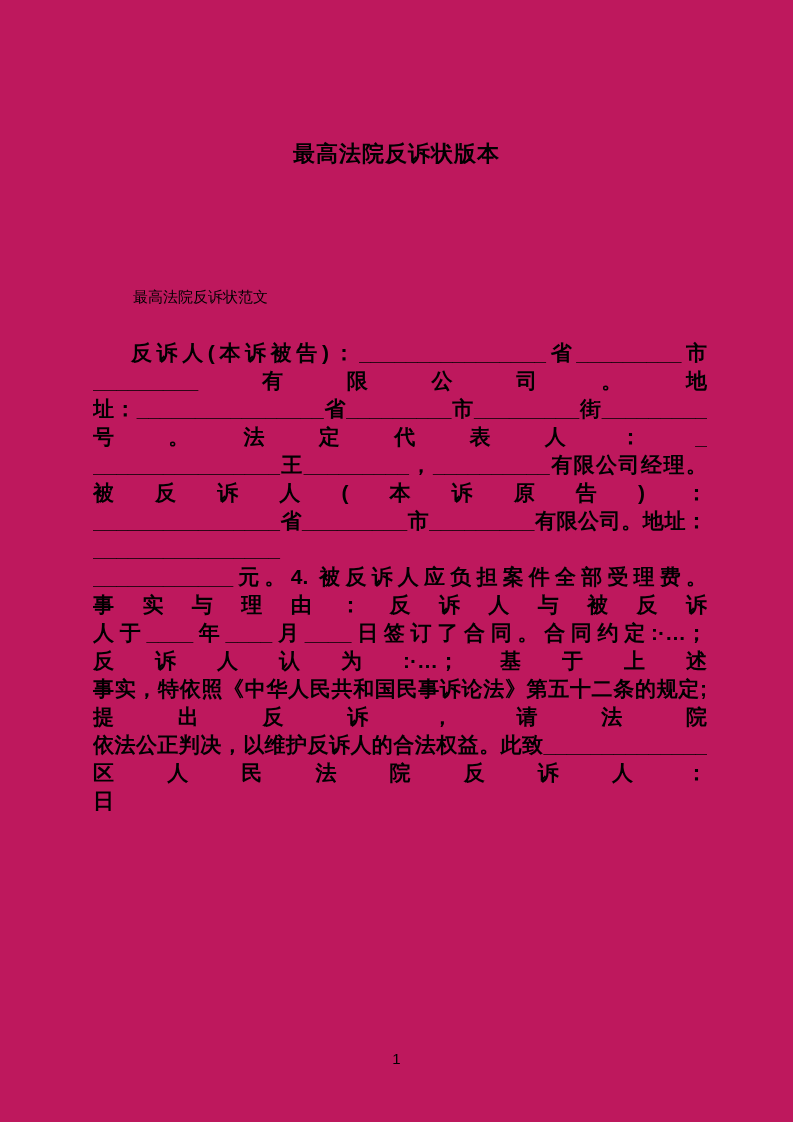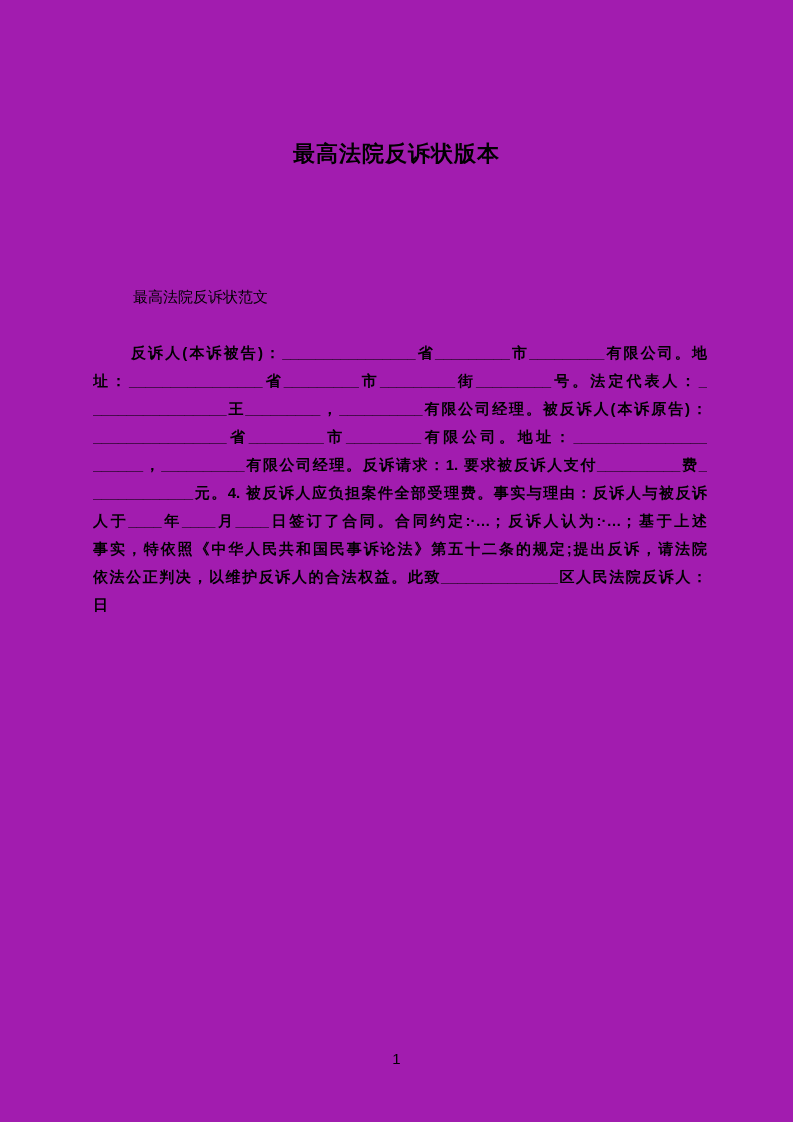--- a/index.html
+++ b/index.html
@@ -11,7 +11,7 @@
     position: relative;
     width: 793px;
     height: 1122px;
-    background: #a21caf;
+    background: #be185d;
     color: #000000;
     font-family: "Liberation Sans", sans-serif;
     overflow: hidden;

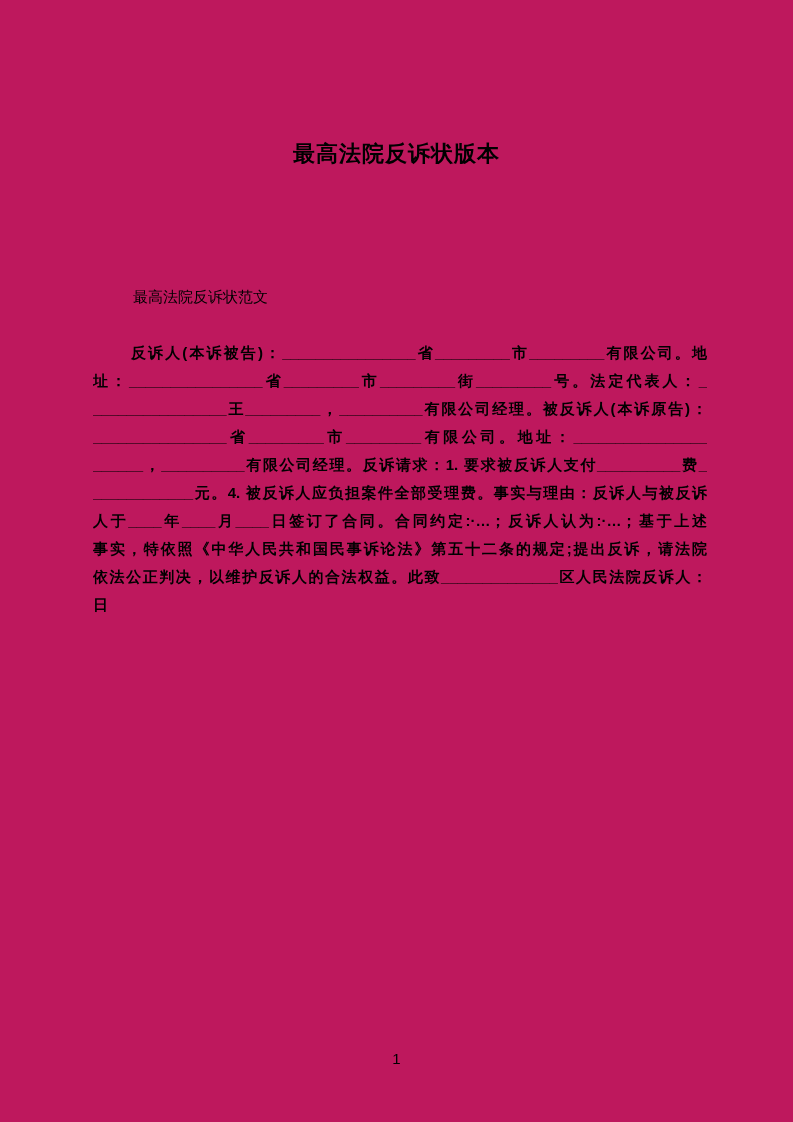--- a/index.html
+++ b/index.html
@@ -38,7 +38,7 @@
     top: 339px;
     left: 93px;
     width: 614px;
-    font-size: 15px;
+    font-size: 21px;
     font-weight: 600;
     line-height: 28px;
   }

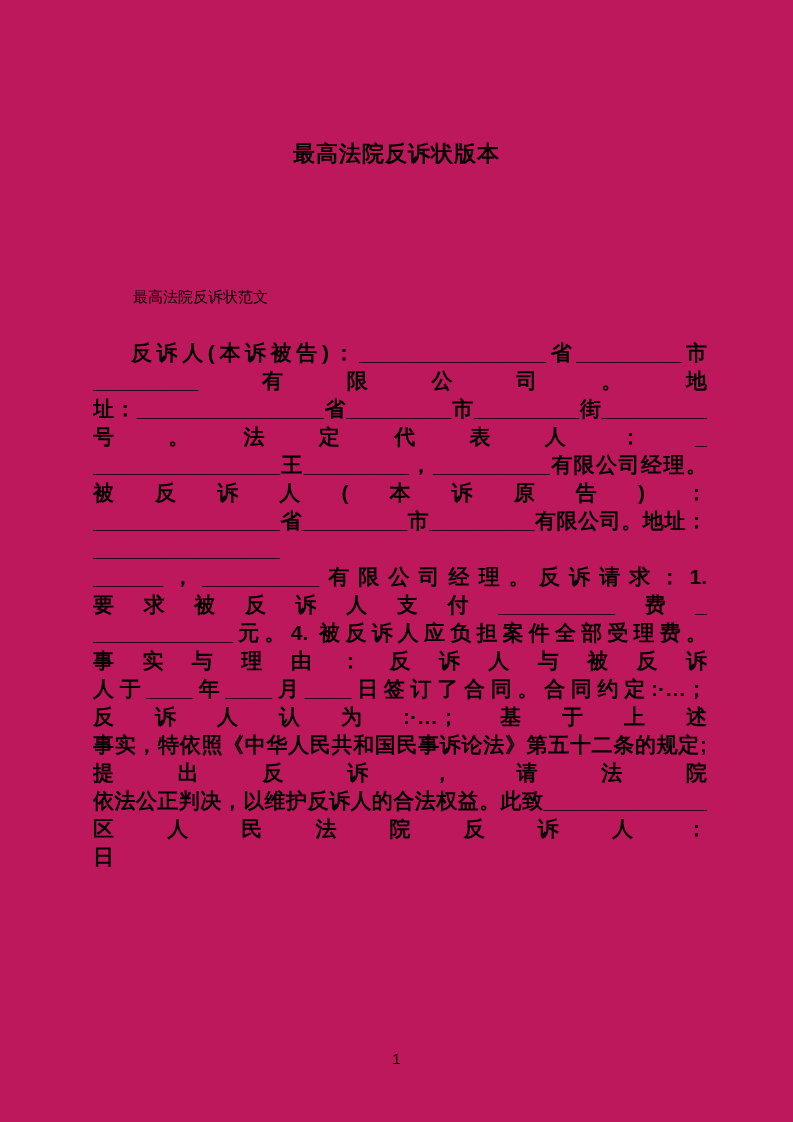--- a/index.html
+++ b/index.html
@@ -81,7 +81,6 @@
     <span class="body-line">址：________________省_________市_________街_________号。法定代表人：_</span>
     <span class="body-line">________________王_________，__________有限公司经理。被反诉人(本诉原告)：</span>
     <span class="body-line">________________省_________市_________有限公司。地址：________________</span>
-    <span class="body-line">______，__________有限公司经理。反诉请求：1. 要求被反诉人支付__________费_</span>
     <span class="body-line">____________元。4. 被反诉人应负担案件全部受理费。事实与理由：反诉人与被反诉</span>
     <span class="body-line">人于____年____月____日签订了合同。合同约定:·…；反诉人认为:·…；基于上述</span>
     <span class="body-line">事实，特依照《中华人民共和国民事诉论法》第五十二条的规定;提出反诉，请法院</span>

